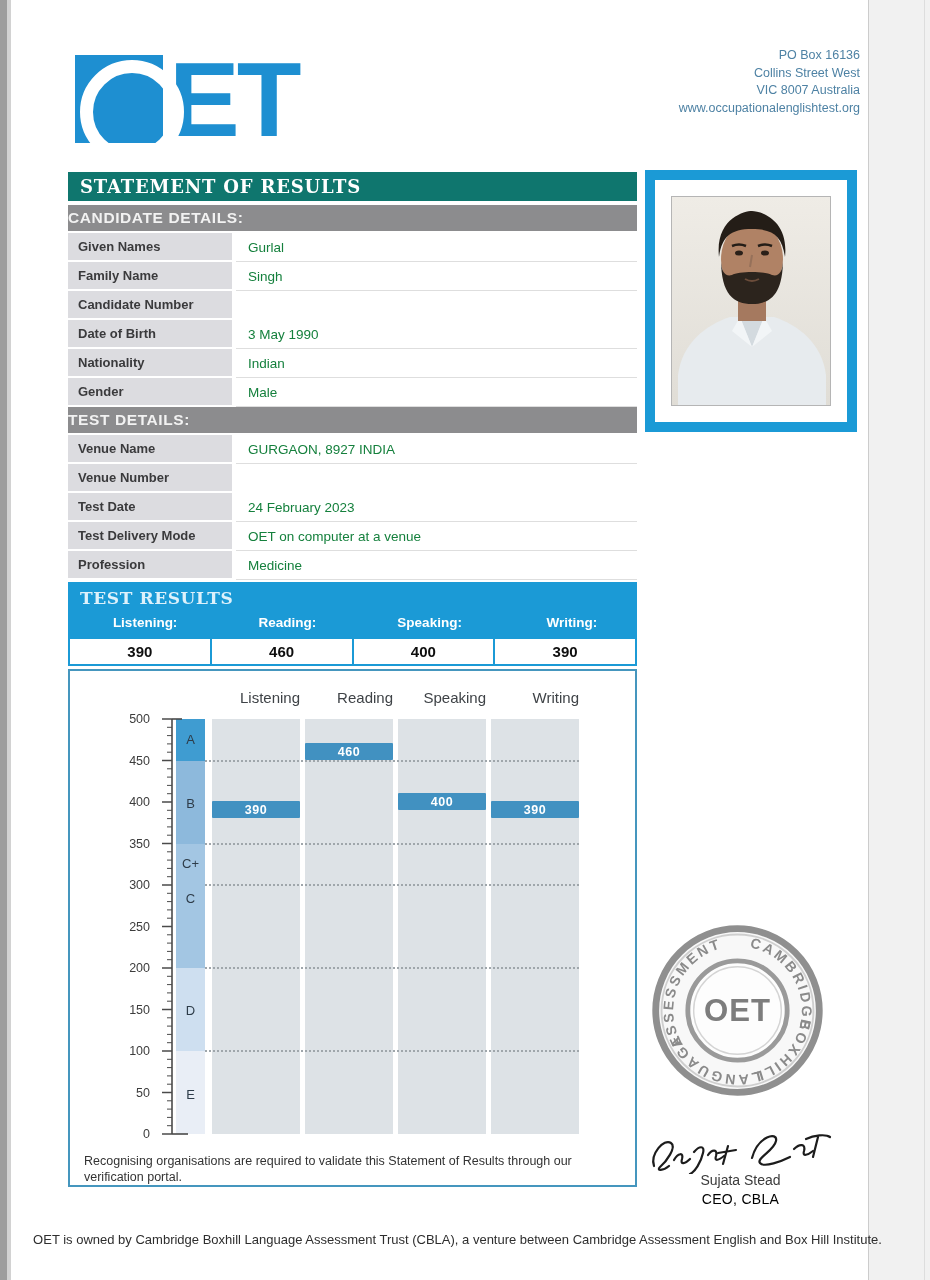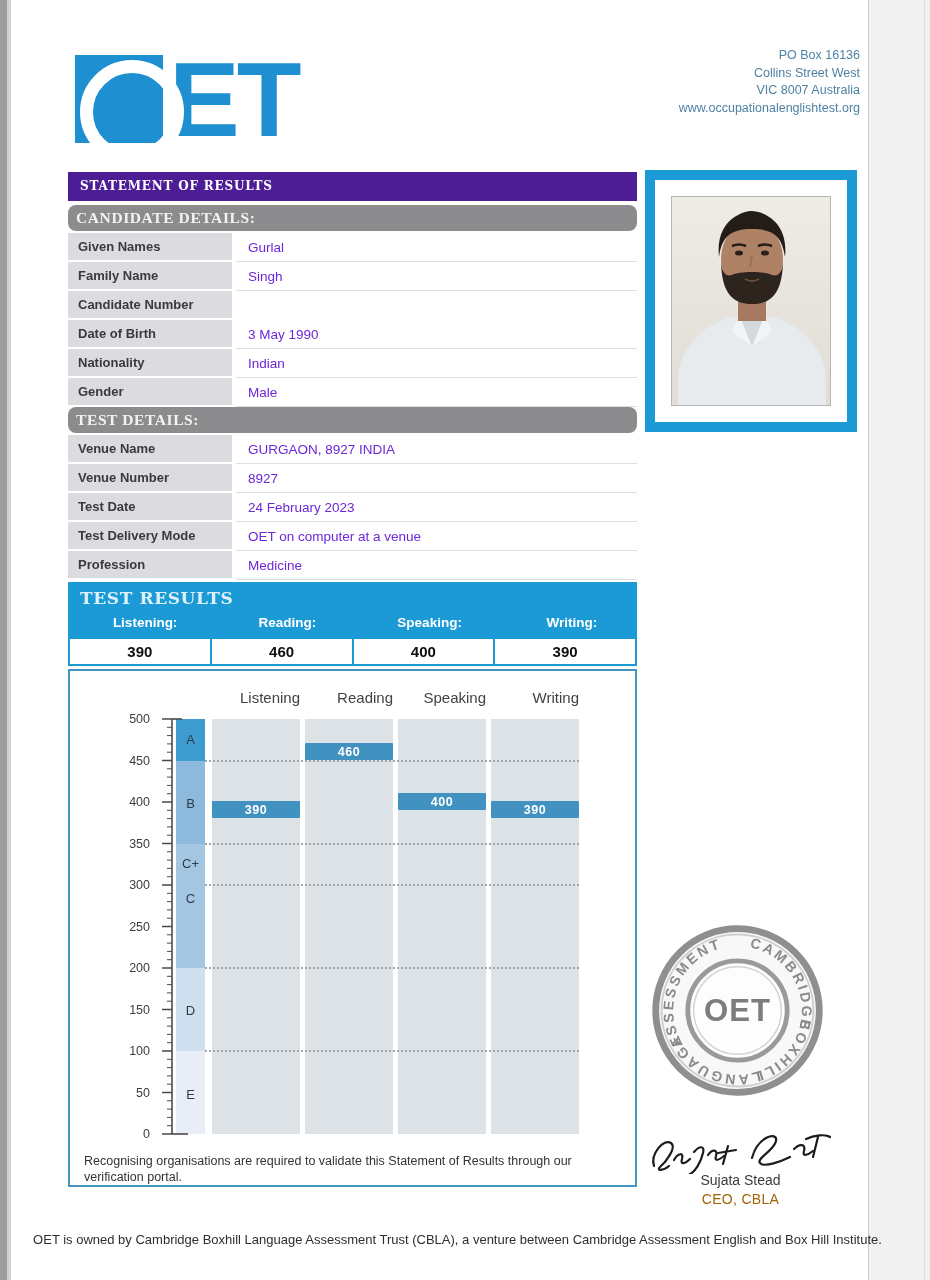--- a/index.html
+++ b/index.html
@@ -31,8 +31,8 @@
   
   #main { position:absolute; left:68px; top:172px; width:569px; }
   .bar-blue {
-    background:#4c1d95; color:#ffffff; font-family:"DejaVu Serif", serif; font-weight:bold;
-    font-size:12px; letter-spacing:0.8px; height:29px; line-height:29px; padding:0 12px;
+    background:#0f766e; color:#ffffff; font-family:"DejaVu Serif", serif; font-weight:bold;
+    font-size:18px; letter-spacing:0.8px; height:29px; line-height:29px; padding:0 12px;
   }
   .bar-gray {
     background:#8c8c8e; color:#f2f2f2; font-family:Liberation Serif, serif; font-weight:bold;

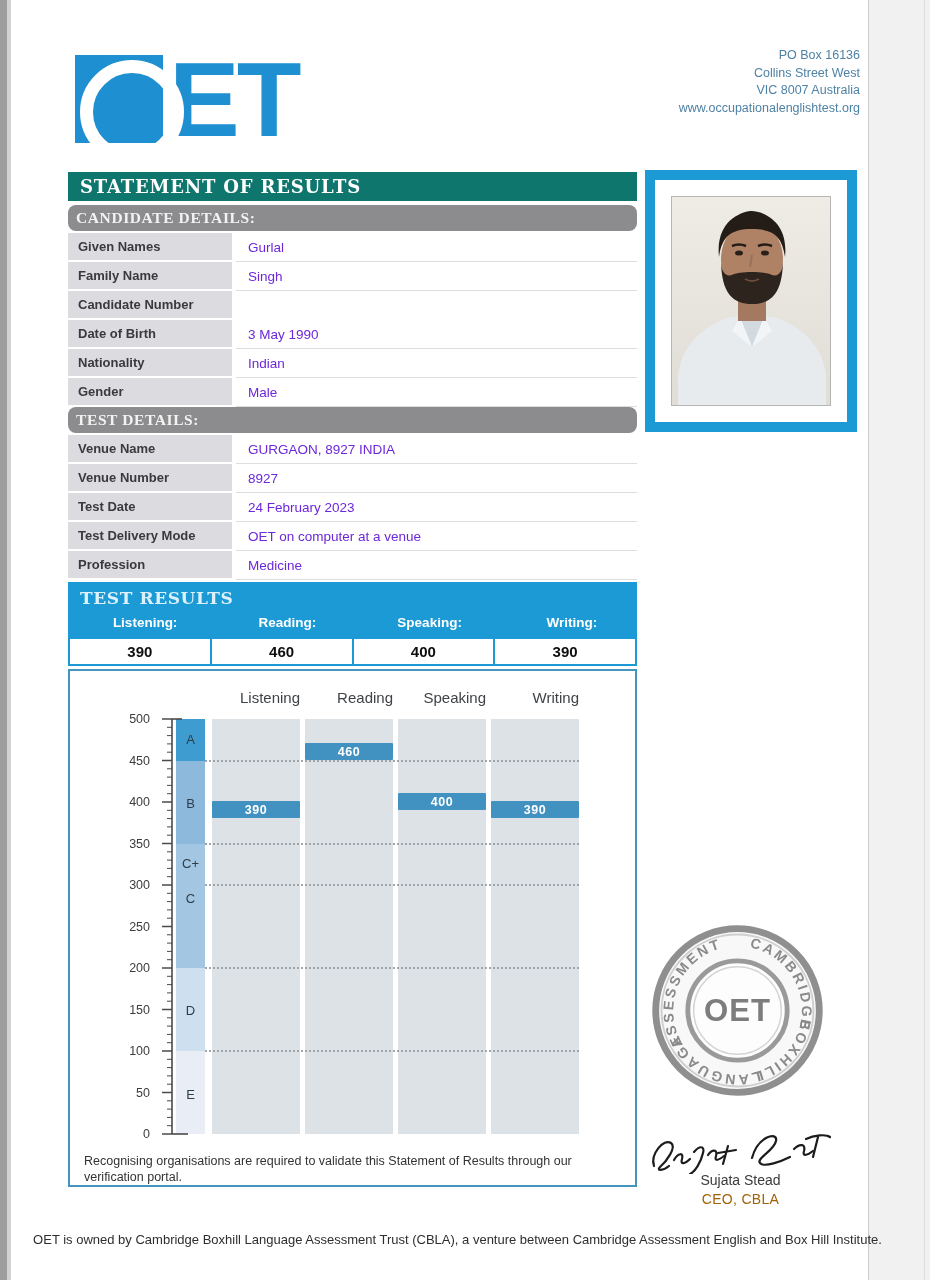--- a/index.html
+++ b/index.html
@@ -35,8 +35,8 @@
     font-size:18px; letter-spacing:0.8px; height:29px; line-height:29px; padding:0 12px;
   }
   .bar-gray {
-    background:#8c8c8e; color:#f2f2f2; font-family:Liberation Serif, serif; font-weight:bold;
-    font-size:15.5px; letter-spacing:0.6px; height:26px; line-height:26px; padding:0 8px;border-radius:8px;
+    background:#8c8c8e; color:#f2f2f2; font-family:Liberation Sans, sans-serif; font-weight:bold;
+    font-size:15.5px; letter-spacing:0.6px; height:26px; line-height:26px; padding:0 0;
   }
   .gap2 { height:2px; } .gap4 { height:4px; }
   .detail-row { display:flex; height:29px; }

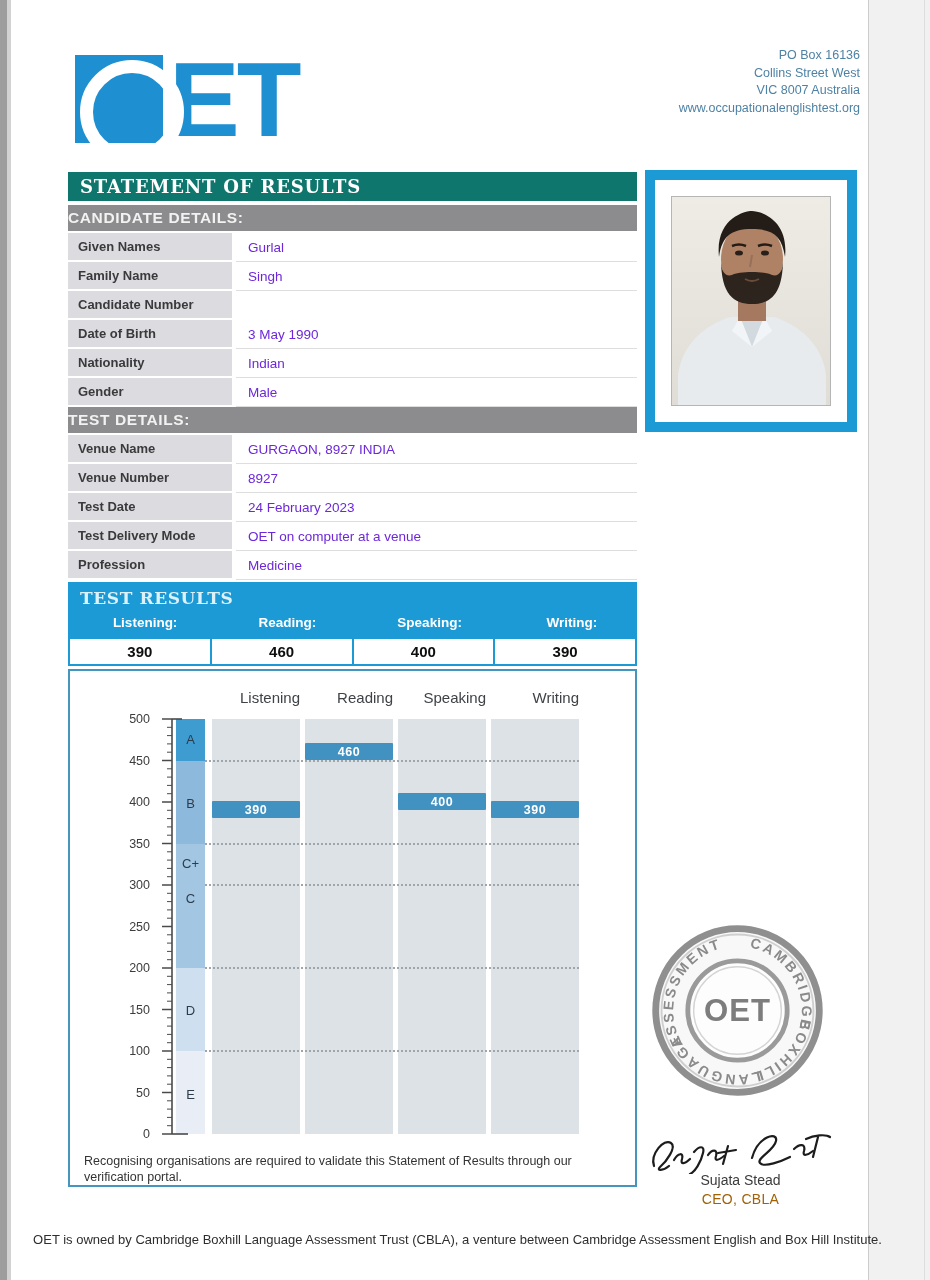--- a/index.html
+++ b/index.html
@@ -46,7 +46,7 @@
   }
   .detail-value {
     flex:1; margin-left:4px; border-bottom:1px solid #dedede; display:flex; align-items:center;
-    padding-left:12px; font-size:13.5px; color:#6d28d9;
+    padding-left:12px; font-size:13.5px; color:#15803d;
   }
   
   #results-block { background:#1b9ad6; }

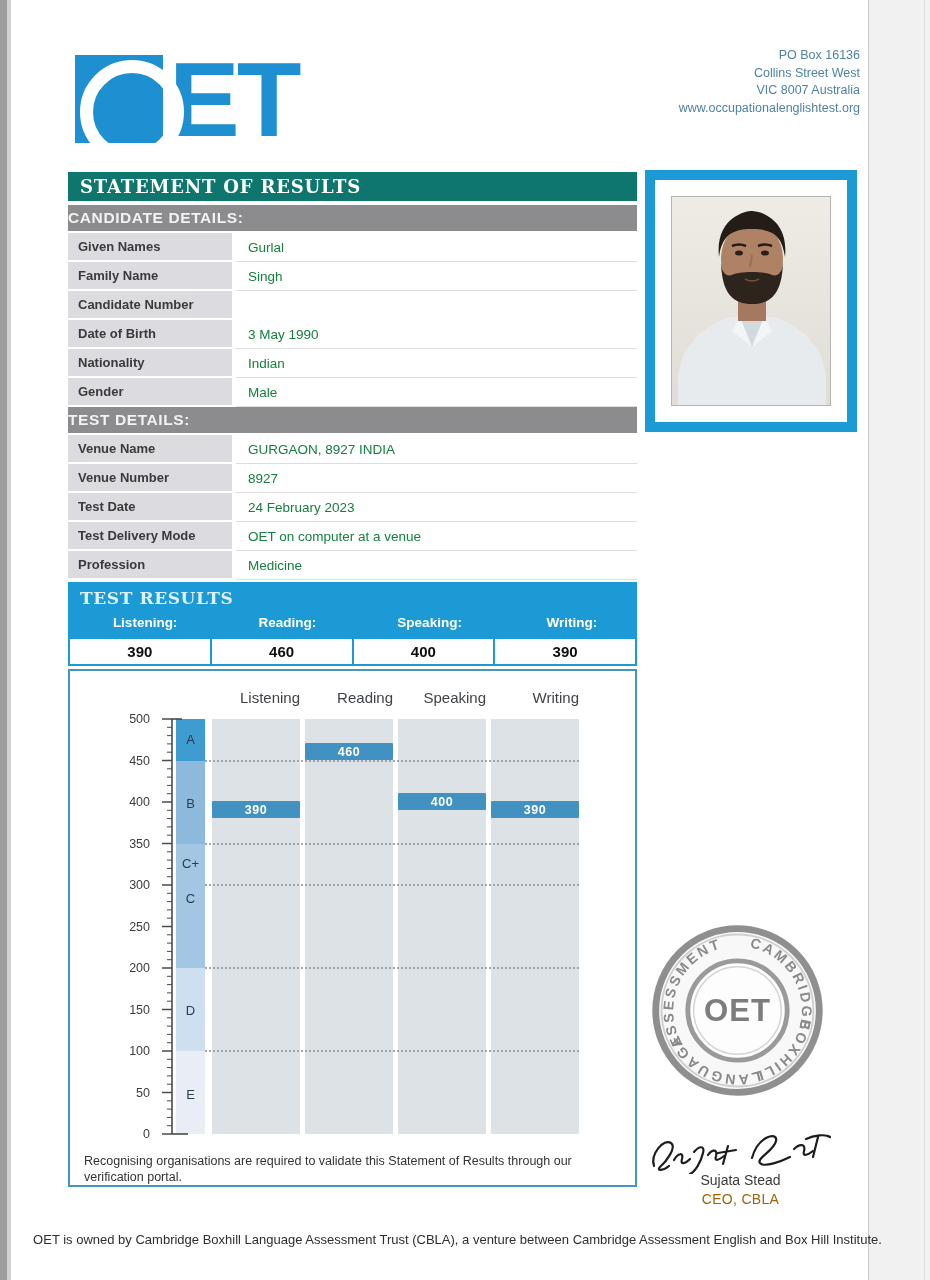--- a/index.html
+++ b/index.html
@@ -144,7 +144,6 @@
         </div>
         <div class="detail-row">
           <div class="detail-label">Venue Number</div>
-          <div class="detail-value">8927</div>
         </div>
         <div class="detail-row">
           <div class="detail-label">Test Date</div>

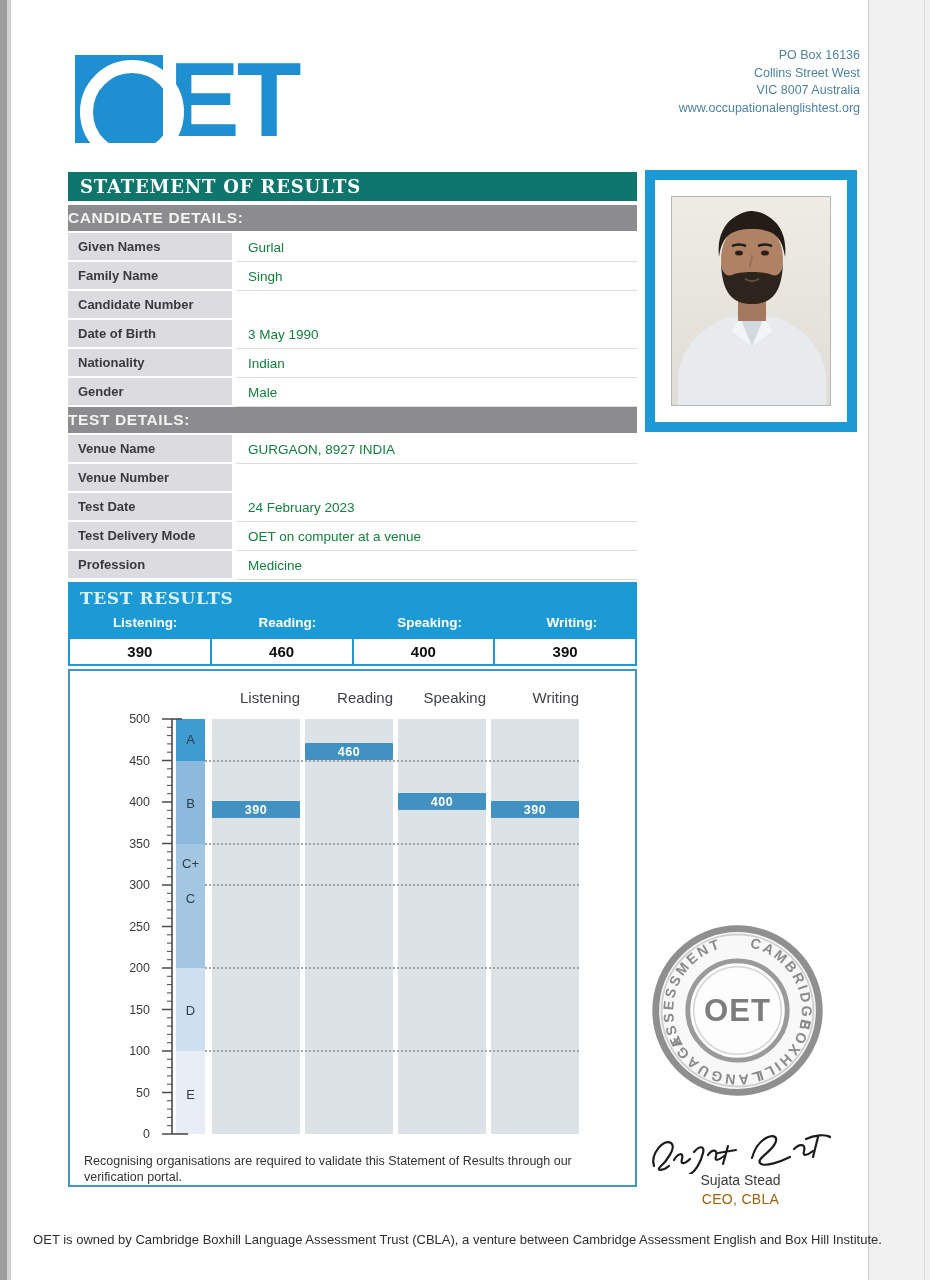--- a/index.html
+++ b/index.html
@@ -80,7 +80,7 @@
   #stamp { position:absolute; left:645px; top:918px; }
   #signature-block { position:absolute; left:648px; top:1122px; width:185px; text-align:center; }
   #signatory-name { font-size:14px; color:#3b3b3b; margin-top:-6px; }
-  #signatory-title { font-size:14px; color:#a16207; margin-top:3px; letter-spacing:0.3px; }
+  #signatory-title { font-size:14px; color:#000000; margin-top:3px; letter-spacing:0.3px; }
 
   #footer { position:absolute; left:30px; right:45px; top:1232px; text-align:center; font-size:13px; color:#2e2e2e; }
 </style>

